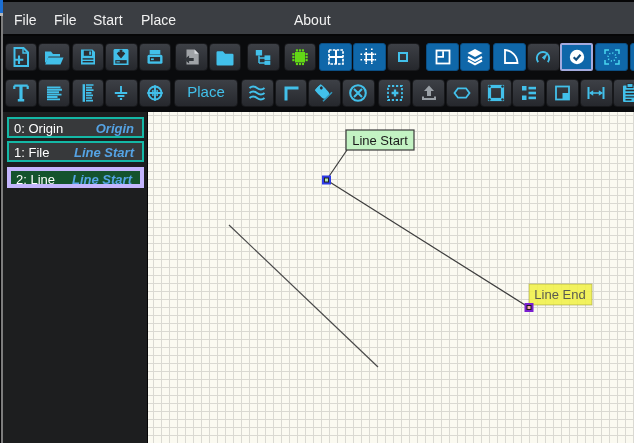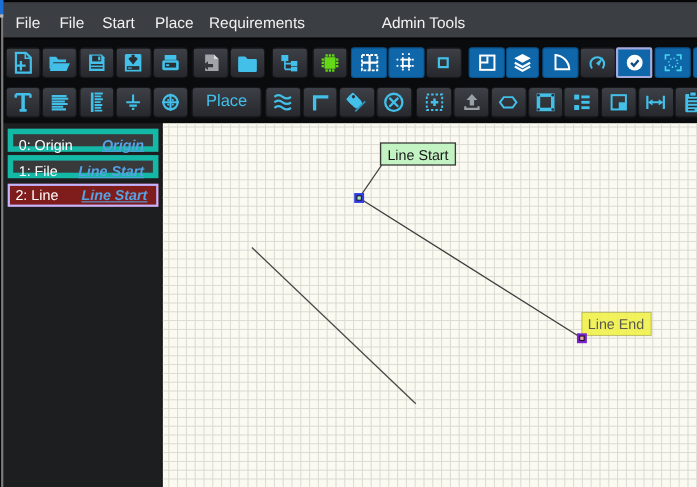--- a/index.html
+++ b/index.html
@@ -46,7 +46,6 @@
   <span class="mi" style="left:51px;">File</span>
   <span class="mi" style="left:90px;">Start</span>
   <span class="mi" style="left:138px;">Place</span>
-  <span class="mi" style="left:187px;">Requirements</span>
   <span class="mi" style="left:344px;">Admin Tools</span>
 </div>
 <div id="tbarea">

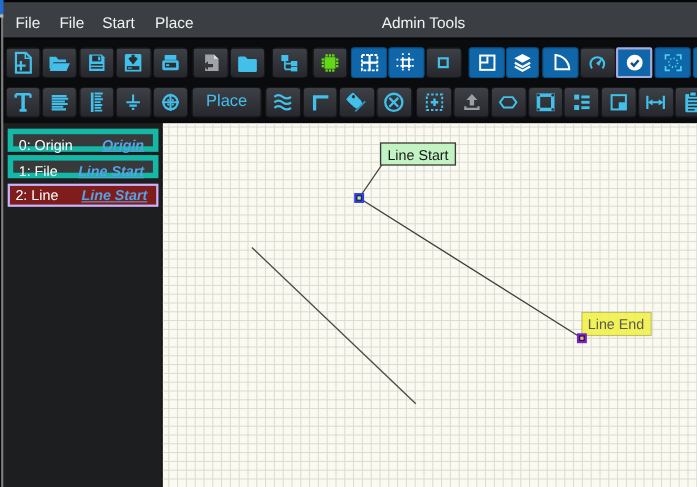--- a/index.html
+++ b/index.html
@@ -46,6 +46,7 @@
   <span class="mi" style="left:51px;">File</span>
   <span class="mi" style="left:90px;">Start</span>
   <span class="mi" style="left:138px;">Place</span>
+  <span class="mi" style="left:291px;">About</span>
   <span class="mi" style="left:344px;">Admin Tools</span>
 </div>
 <div id="tbarea">

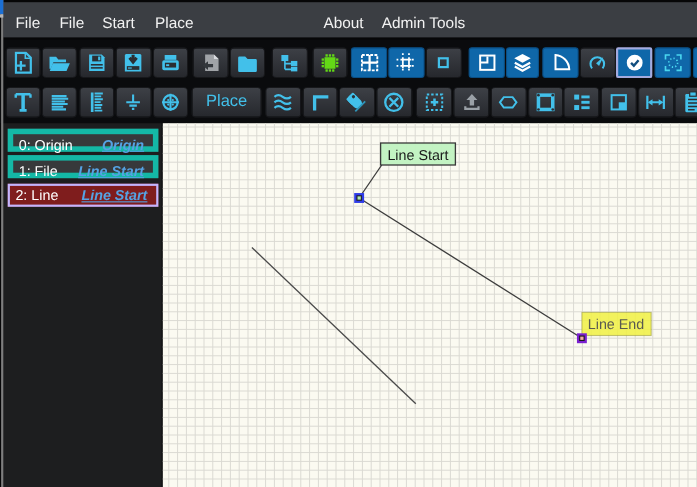--- a/index.html
+++ b/index.html
@@ -47,7 +47,6 @@
   <span class="mi" style="left:90px;">Start</span>
   <span class="mi" style="left:138px;">Place</span>
   <span class="mi" style="left:291px;">About</span>
-  <span class="mi" style="left:344px;">Admin Tools</span>
 </div>
 <div id="tbarea">
 

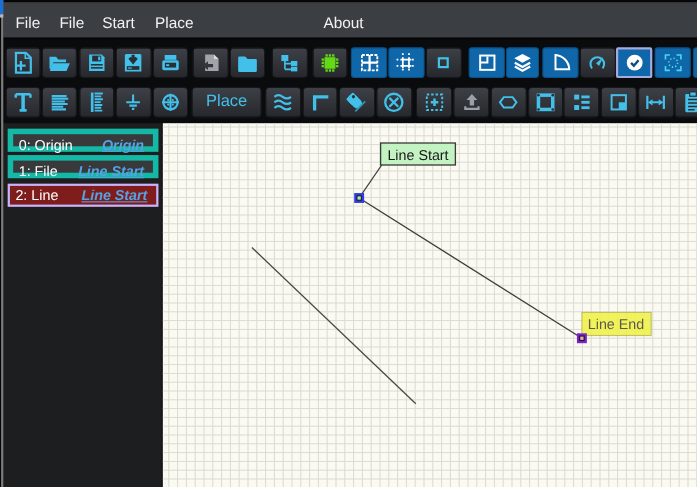--- a/index.html
+++ b/index.html
@@ -25,7 +25,7 @@
 
 #panel { position:absolute; left:2px; top:112px; width:145px; height:331px; background:#1d1e1f; }
 .prow { position:absolute; left:5px; width:137px; height:21px; background:#37393b;
-  border:5px solid #14b8a6; color:#fff; font-size:13px; }
+  border:2px solid #14b8a6; color:#fff; font-size:13px; }
 .prow .lt { position:absolute; left:5px; top:0; line-height:19px; }
 .prow .rt { position:absolute; right:8px; top:0; line-height:19px; color:#55a3e4; font-weight:bold; font-style:italic;text-decoration:underline; }
 .prow.sel { border:2px solid #c4b5fd; background:#7f1d1d; }

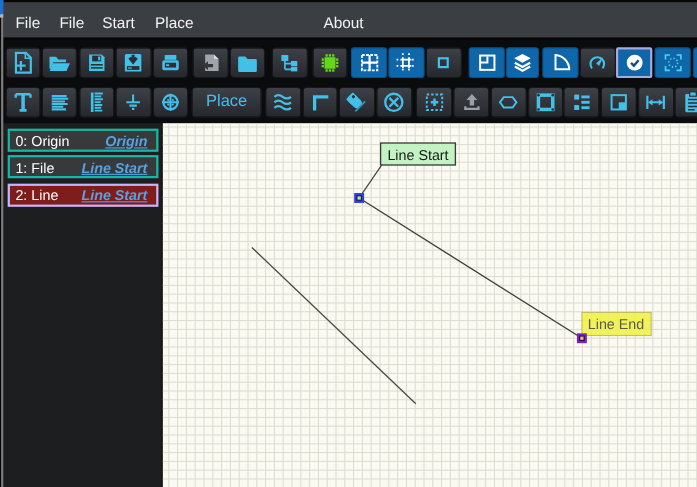--- a/index.html
+++ b/index.html
@@ -27,7 +27,7 @@
 .prow { position:absolute; left:5px; width:137px; height:21px; background:#37393b;
   border:2px solid #14b8a6; color:#fff; font-size:13px; }
 .prow .lt { position:absolute; left:5px; top:0; line-height:19px; }
-.prow .rt { position:absolute; right:8px; top:0; line-height:19px; color:#55a3e4; font-weight:bold; font-style:italic;text-decoration:underline; }
+.prow .rt { position:absolute; right:8px; top:0; line-height:19px; color:#55a3e4; font-weight:bold; font-style:italic; }
 .prow.sel { border:2px solid #c4b5fd; background:#7f1d1d; }
 .prow.sel .lt, .prow.sel .rt { line-height:17px; }
 

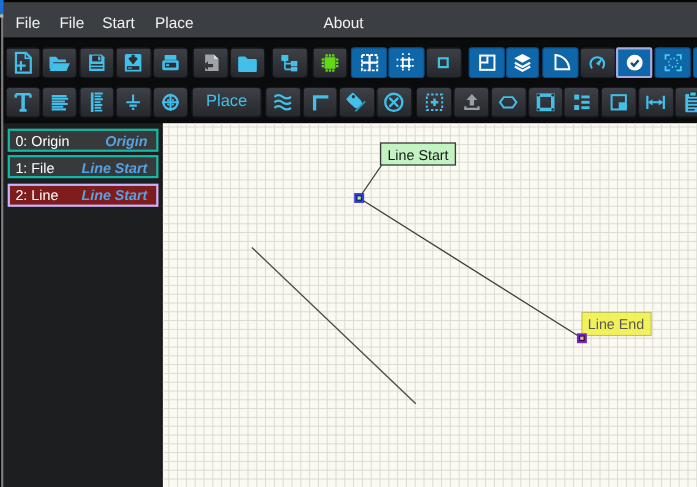--- a/index.html
+++ b/index.html
@@ -28,7 +28,7 @@
   border:2px solid #14b8a6; color:#fff; font-size:13px; }
 .prow .lt { position:absolute; left:5px; top:0; line-height:19px; }
 .prow .rt { position:absolute; right:8px; top:0; line-height:19px; color:#55a3e4; font-weight:bold; font-style:italic; }
-.prow.sel { border:2px solid #c4b5fd; background:#7f1d1d; }
+.prow.sel { border:4px solid #c4b5fd; background:#14532d; }
 .prow.sel .lt, .prow.sel .rt { line-height:17px; }
 
 #canvas { position:absolute; left:148px; top:112px; width:486px; height:331px;

